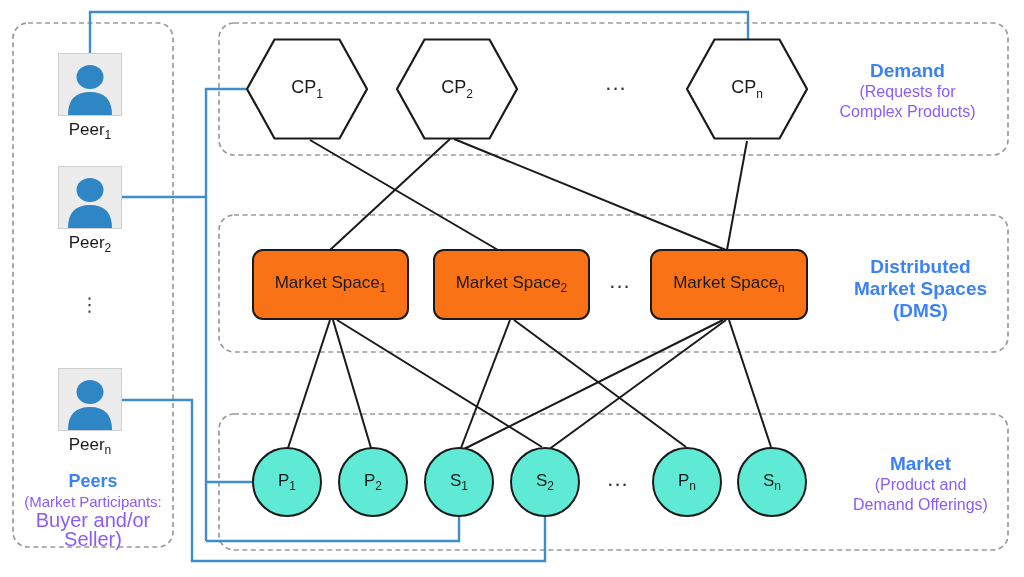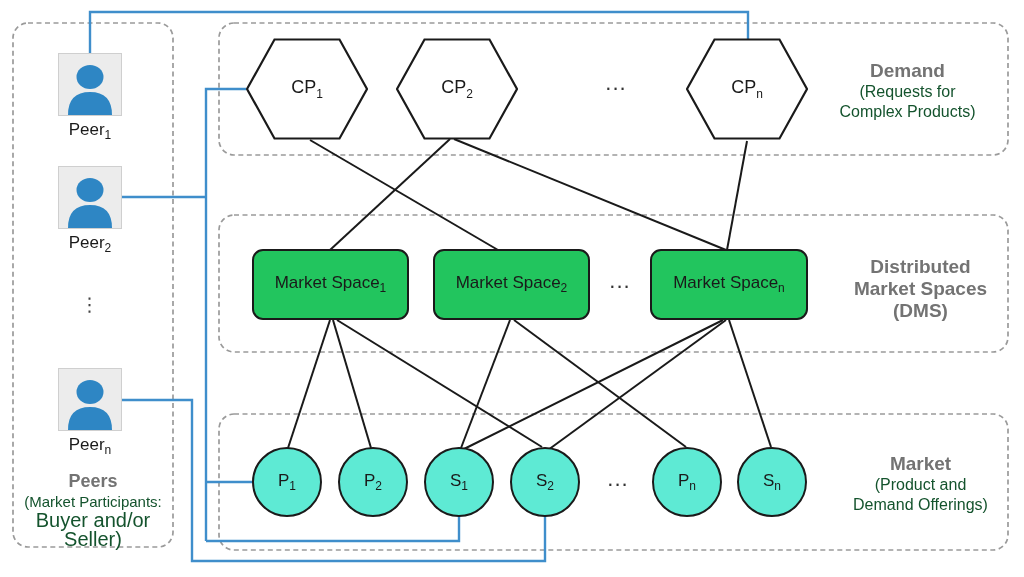--- a/index.html
+++ b/index.html
@@ -37,7 +37,7 @@
 
   
   .caption { z-index:3; text-align:center; }
-  .caption .title { font-size:19px; font-weight:bold; color:#737373; line-height:22px; }
+  .caption .title { font-size:19px; font-weight:bold; color:#3b82f6; line-height:22px; }
   .caption .sub { font-size:16px; color:#14532d; line-height:20px; }
   .dots { z-index:3; font-size:22px; line-height:1; color:#333; letter-spacing:1px; }
   .vdots { z-index:3; font-size:19px; color:#444; }

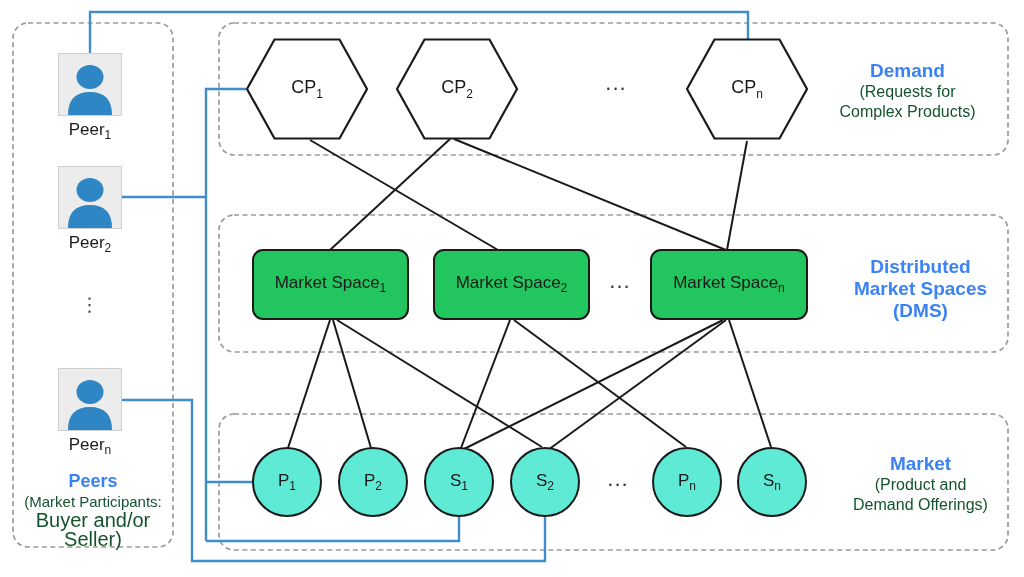--- a/index.html
+++ b/index.html
@@ -38,7 +38,7 @@
   
   .caption { z-index:3; text-align:center; }
   .caption .title { font-size:19px; font-weight:bold; color:#3b82f6; line-height:22px; }
-  .caption .sub { font-size:16px; color:#14532d; line-height:20px; }
+  .caption .sub { font-size:16px; color:#8b5cf6; line-height:20px; }
   .dots { z-index:3; font-size:22px; line-height:1; color:#333; letter-spacing:1px; }
   .vdots { z-index:3; font-size:19px; color:#444; }
 </style>

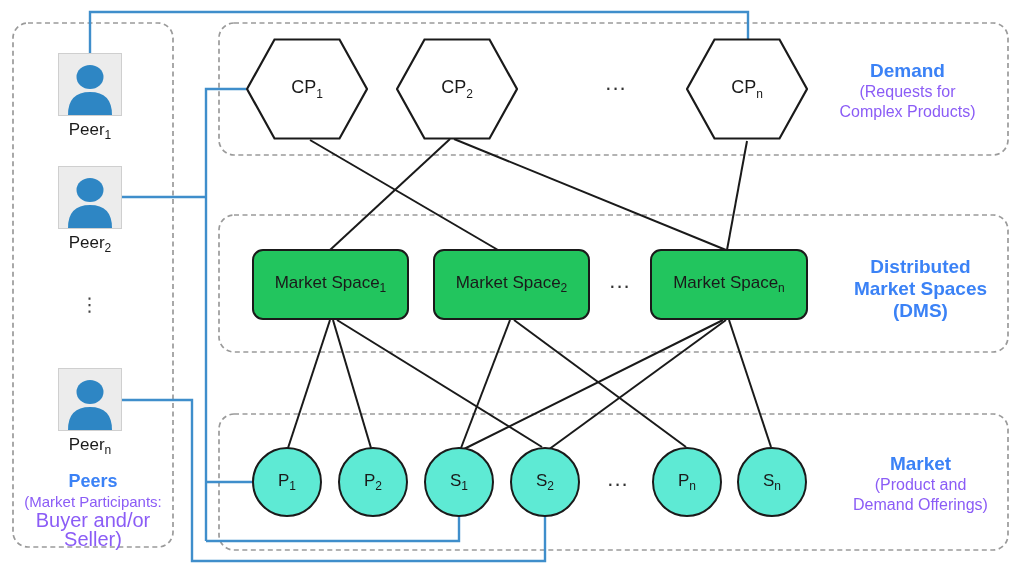--- a/index.html
+++ b/index.html
@@ -17,7 +17,7 @@
   .node-label sub { font-size:12px; }
 
   .msbox {
-    z-index:3; width:153px; height:67px; background:#22c55e;
+    z-index:3; width:153px; height:67px; background:#f97316;
     border:2px solid #1a1a1a; border-radius:11px;
     display:flex; align-items:center; justify-content:center;
   }

